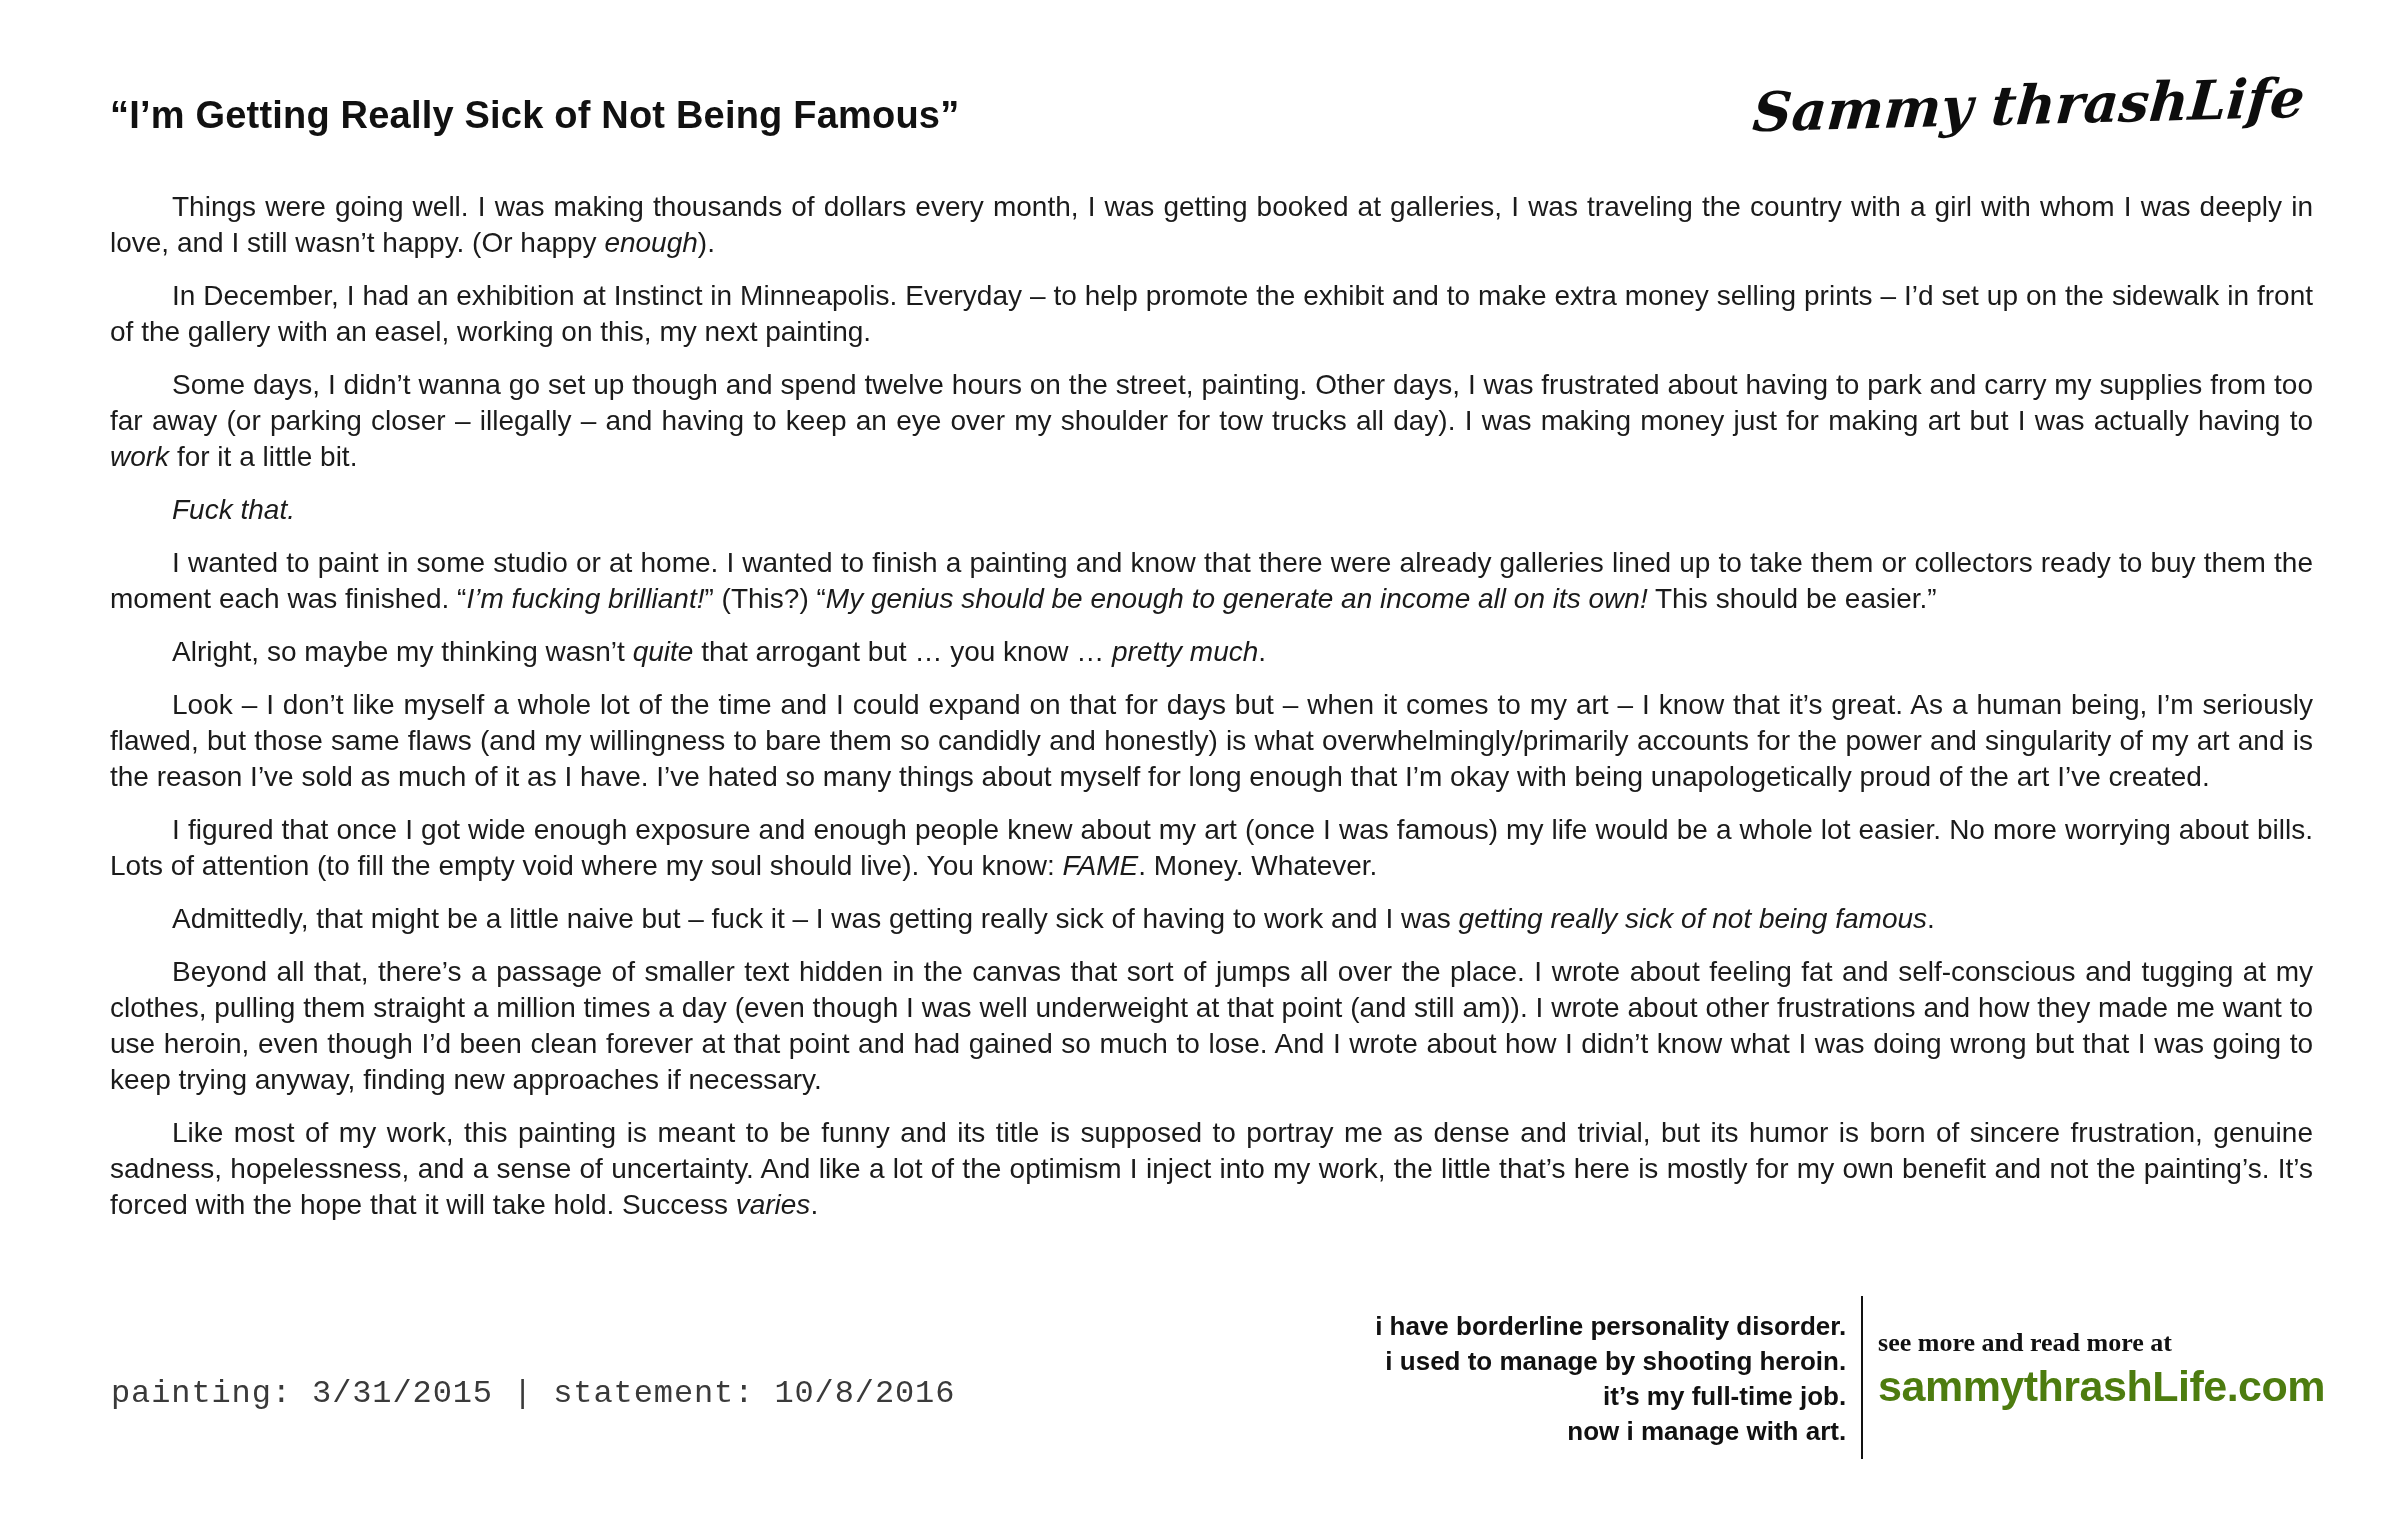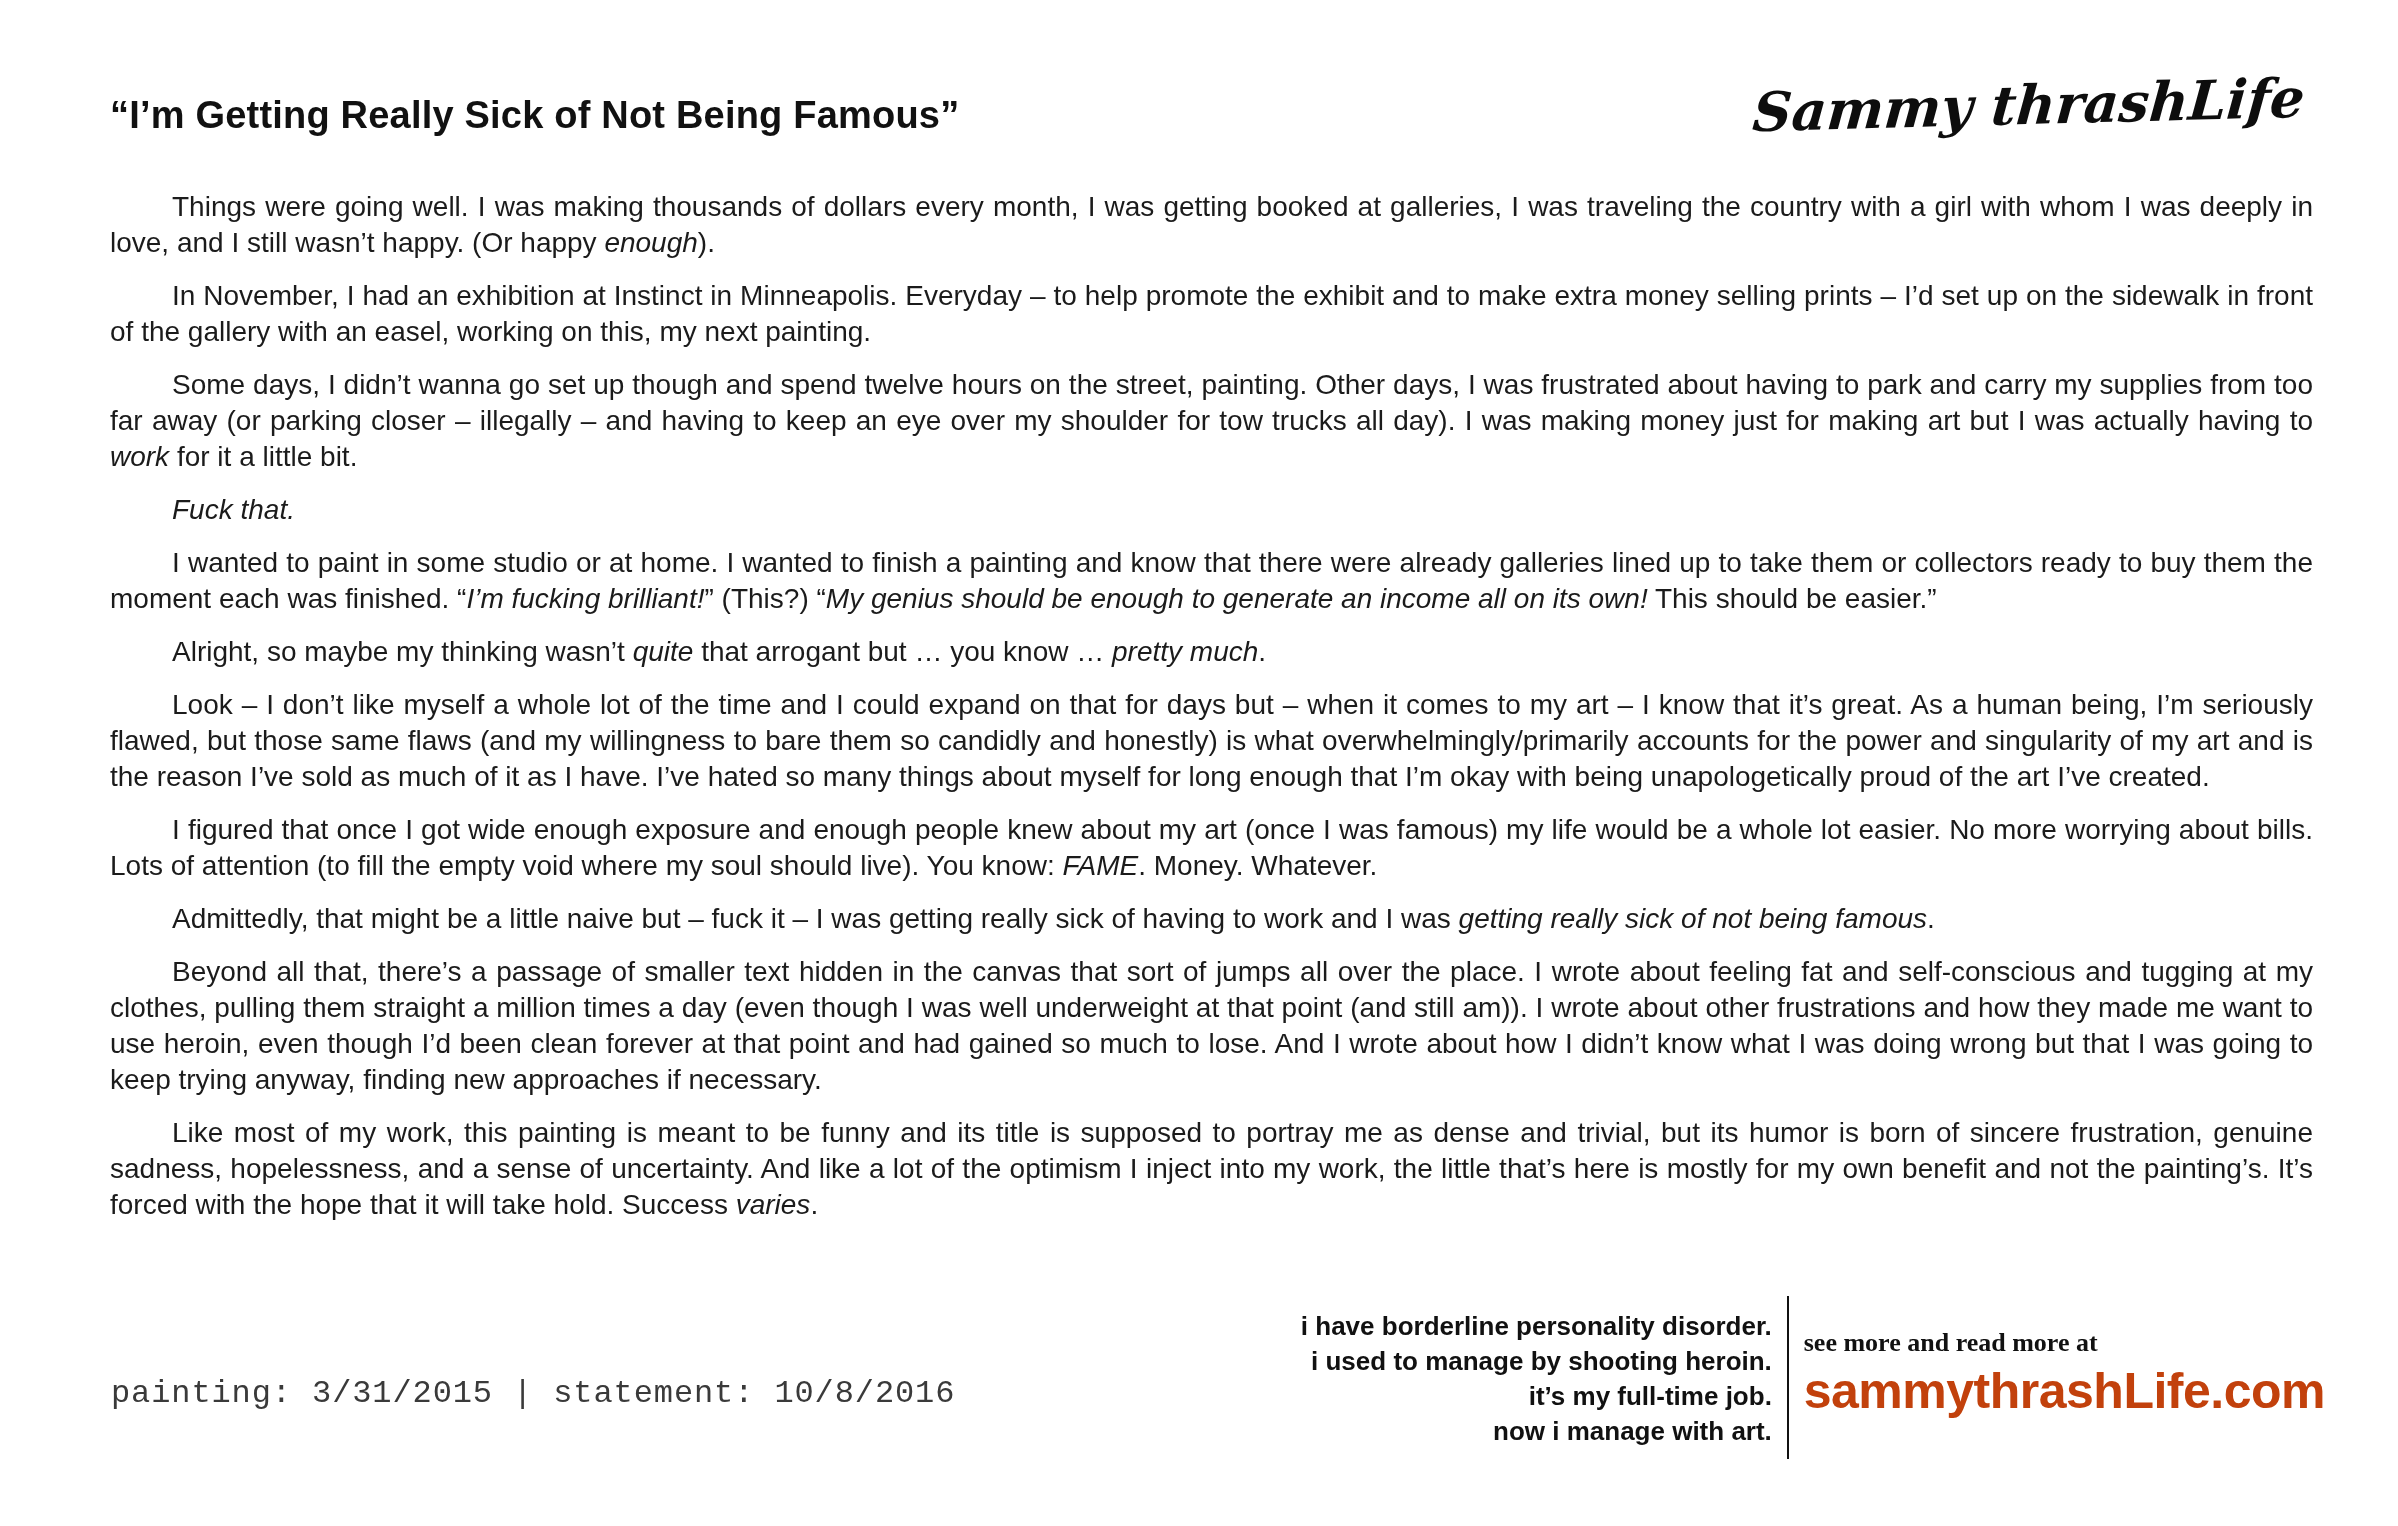--- a/index.html
+++ b/index.html
@@ -107,7 +107,7 @@
 
   <div class="body-text">
       <p><span>Things were going well. I was making thousands of dollars every month, I was getting booked at galleries, I was traveling the country with a girl with whom I was deeply in love, and I still wasn’t happy. (Or happy </span><em>enough</em><span>).</span></p>
-      <p><span>In November, I had an exhibition at Instinct in Minneapolis. Everyday – to help promote the exhibit and to make extra money selling prints – I’d set up on the sidewalk in front of the gallery with an easel, working on this, my next painting.</span></p>
+      <p><span>In December, I had an exhibition at Instinct in Minneapolis. Everyday – to help promote the exhibit and to make extra money selling prints – I’d set up on the sidewalk in front of the gallery with an easel, working on this, my next painting.</span></p>
       <p><span>Some days, I didn’t wanna go set up though and spend twelve hours on the street, painting. Other days, I was frustrated about having to park and carry my supplies from too far away (or parking closer – illegally – and having to keep an eye over my shoulder for tow trucks all day). I was making money just for making art but I was actually having to </span><em>work</em><span> for it a little bit.</span></p>
       <p><em>Fuck that.</em></p>
       <p><span>I wanted to paint in some studio or at home. I wanted to finish a painting and know that there were already galleries lined up to take them or collectors ready to buy them the moment each was finished. “</span><em>I’m fucking brilliant!</em><span>” (This?) “</span><em>My genius should be enough to generate an income all on its own!</em><span> This should be easier.”</span></p>

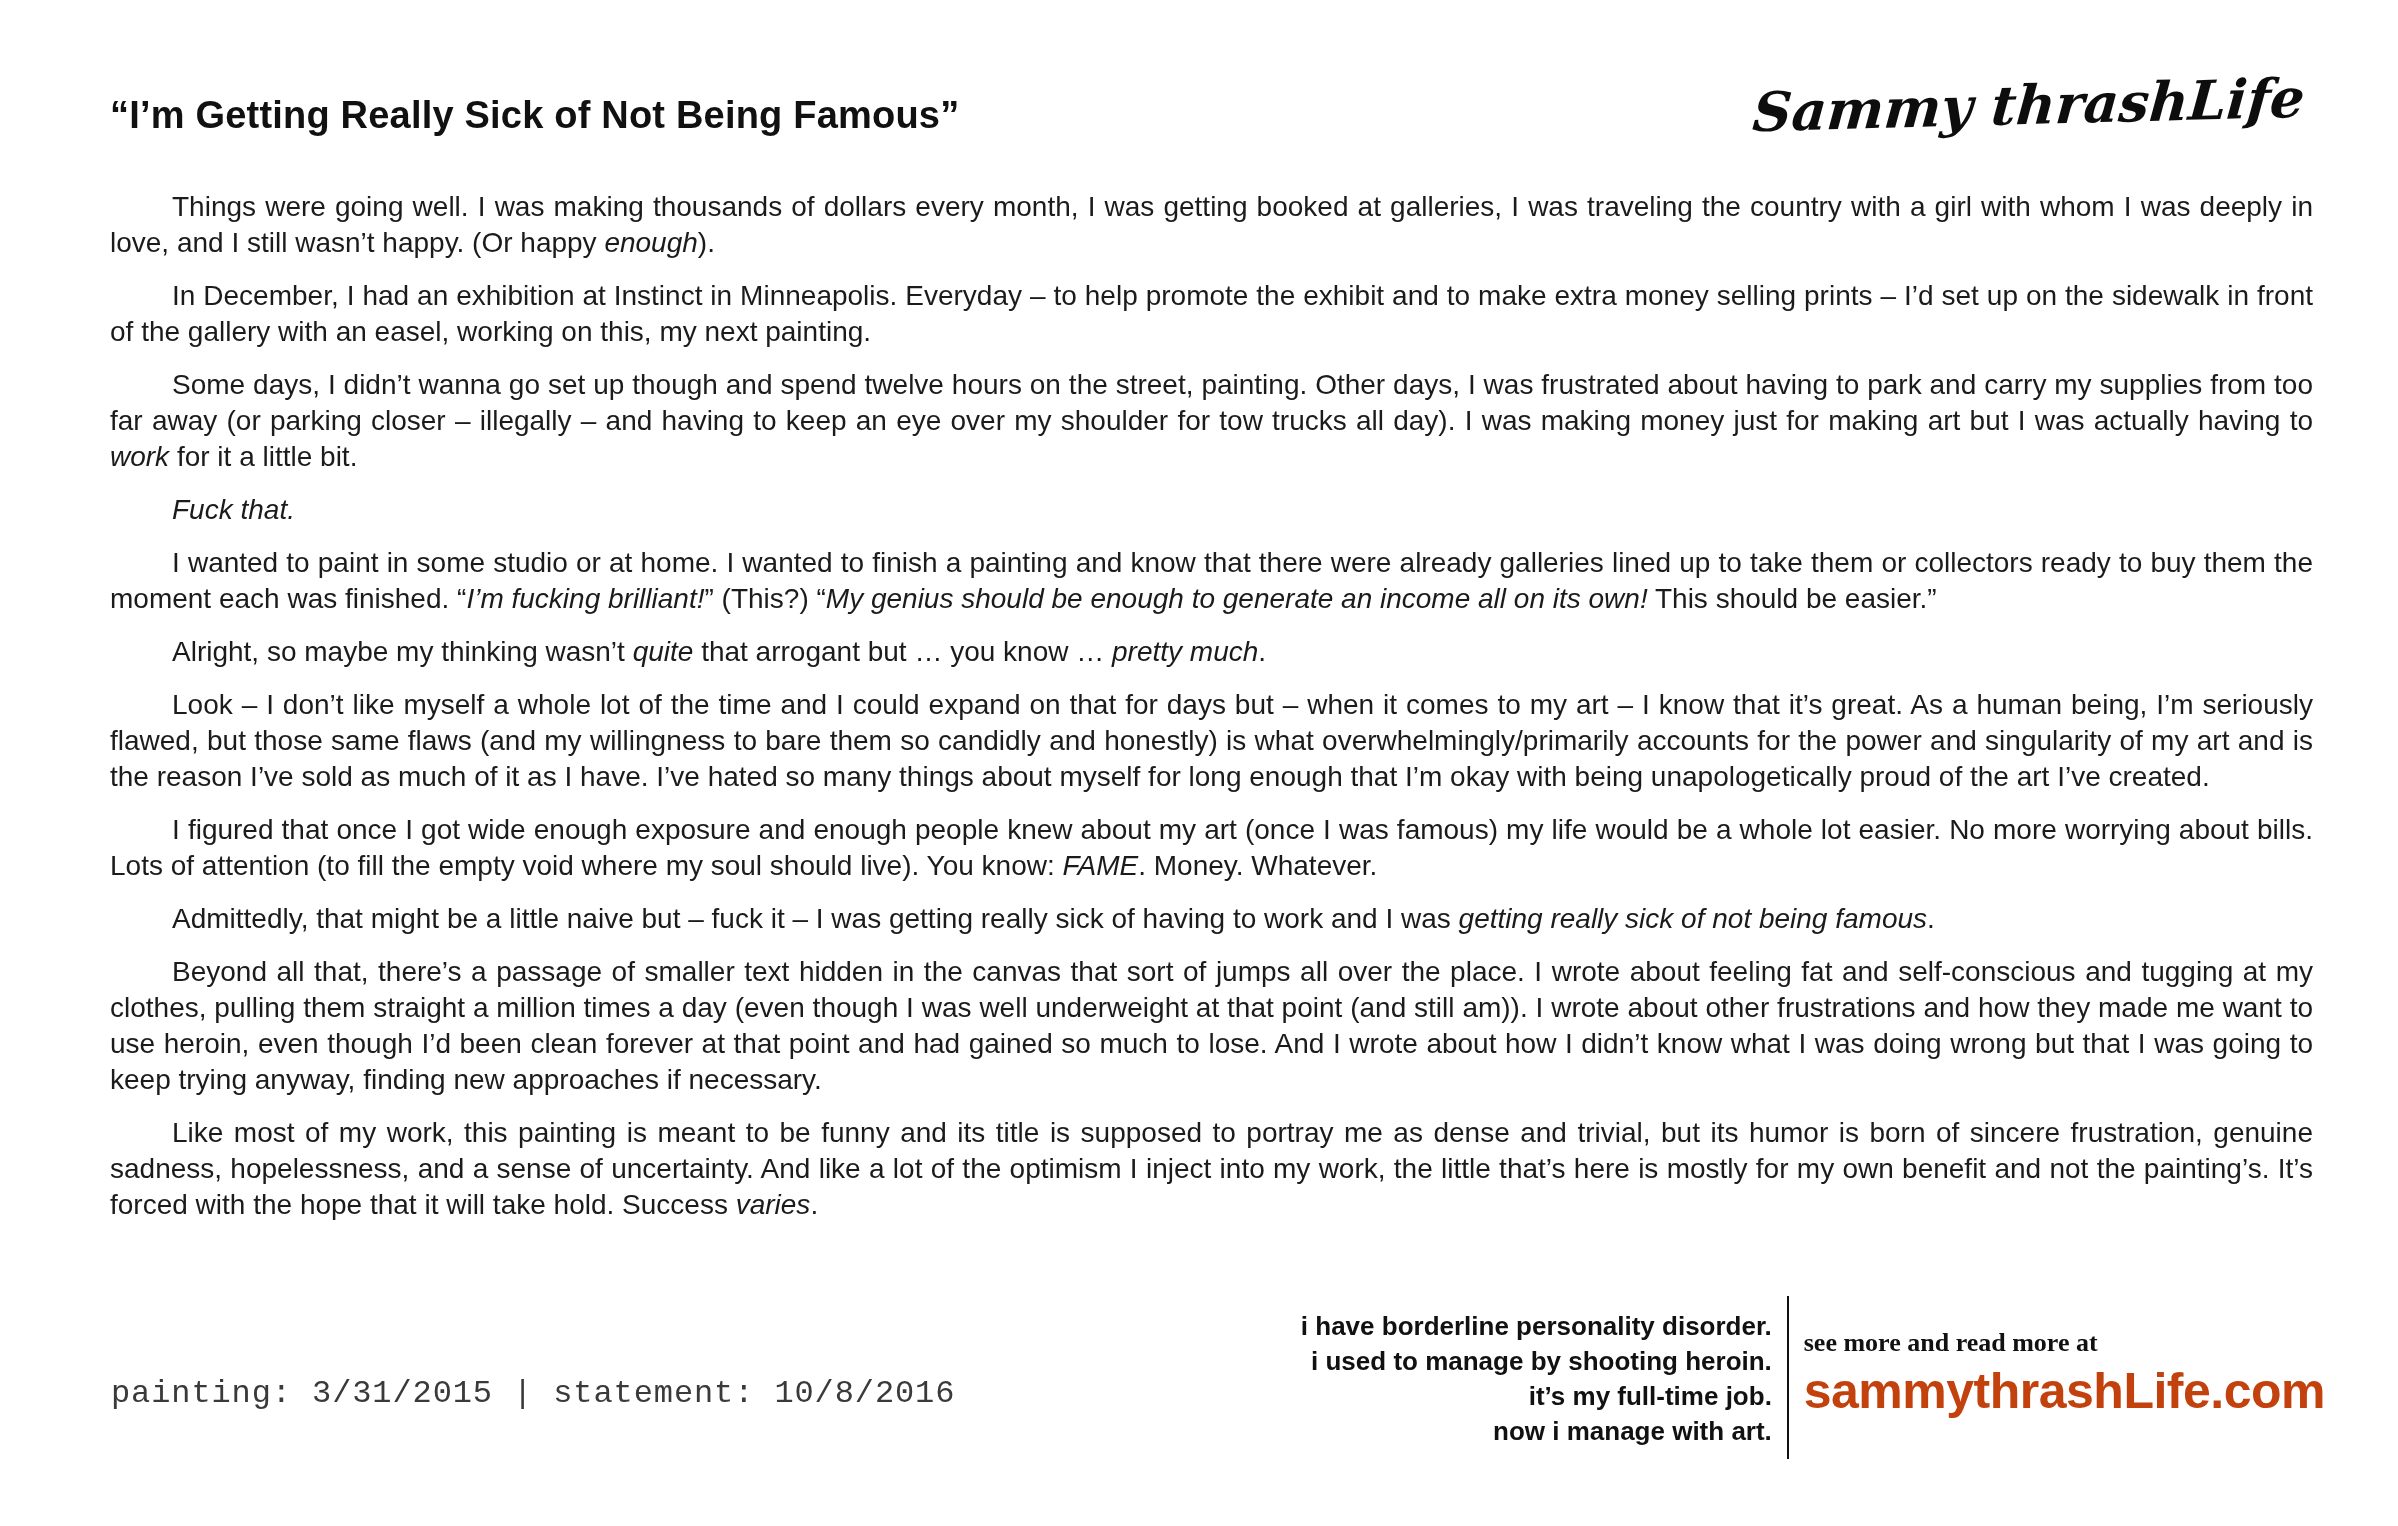--- a/index.html
+++ b/index.html
@@ -89,8 +89,8 @@
   }
   .promo-site {
     font-weight: bold;
-    font-size: 50px;
-    color: #c2410c;
+    font-size: 43px;
+    color: #4d7c0f;
     margin-top: 3.7px;
     letter-spacing: -0.5px;
     white-space: nowrap;

